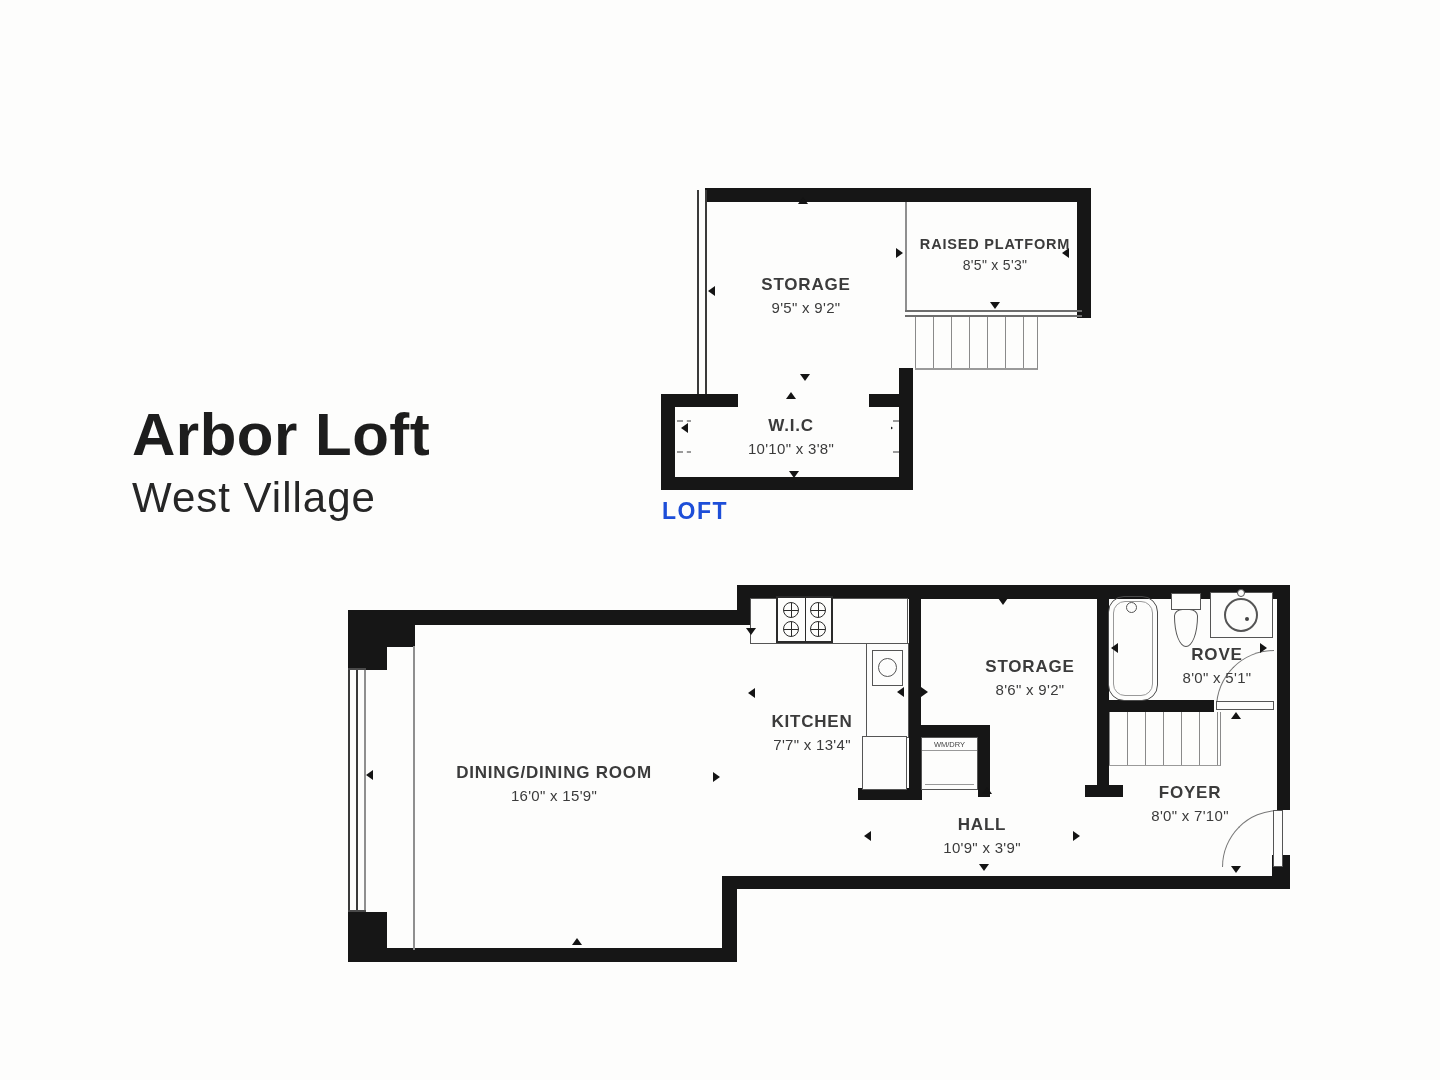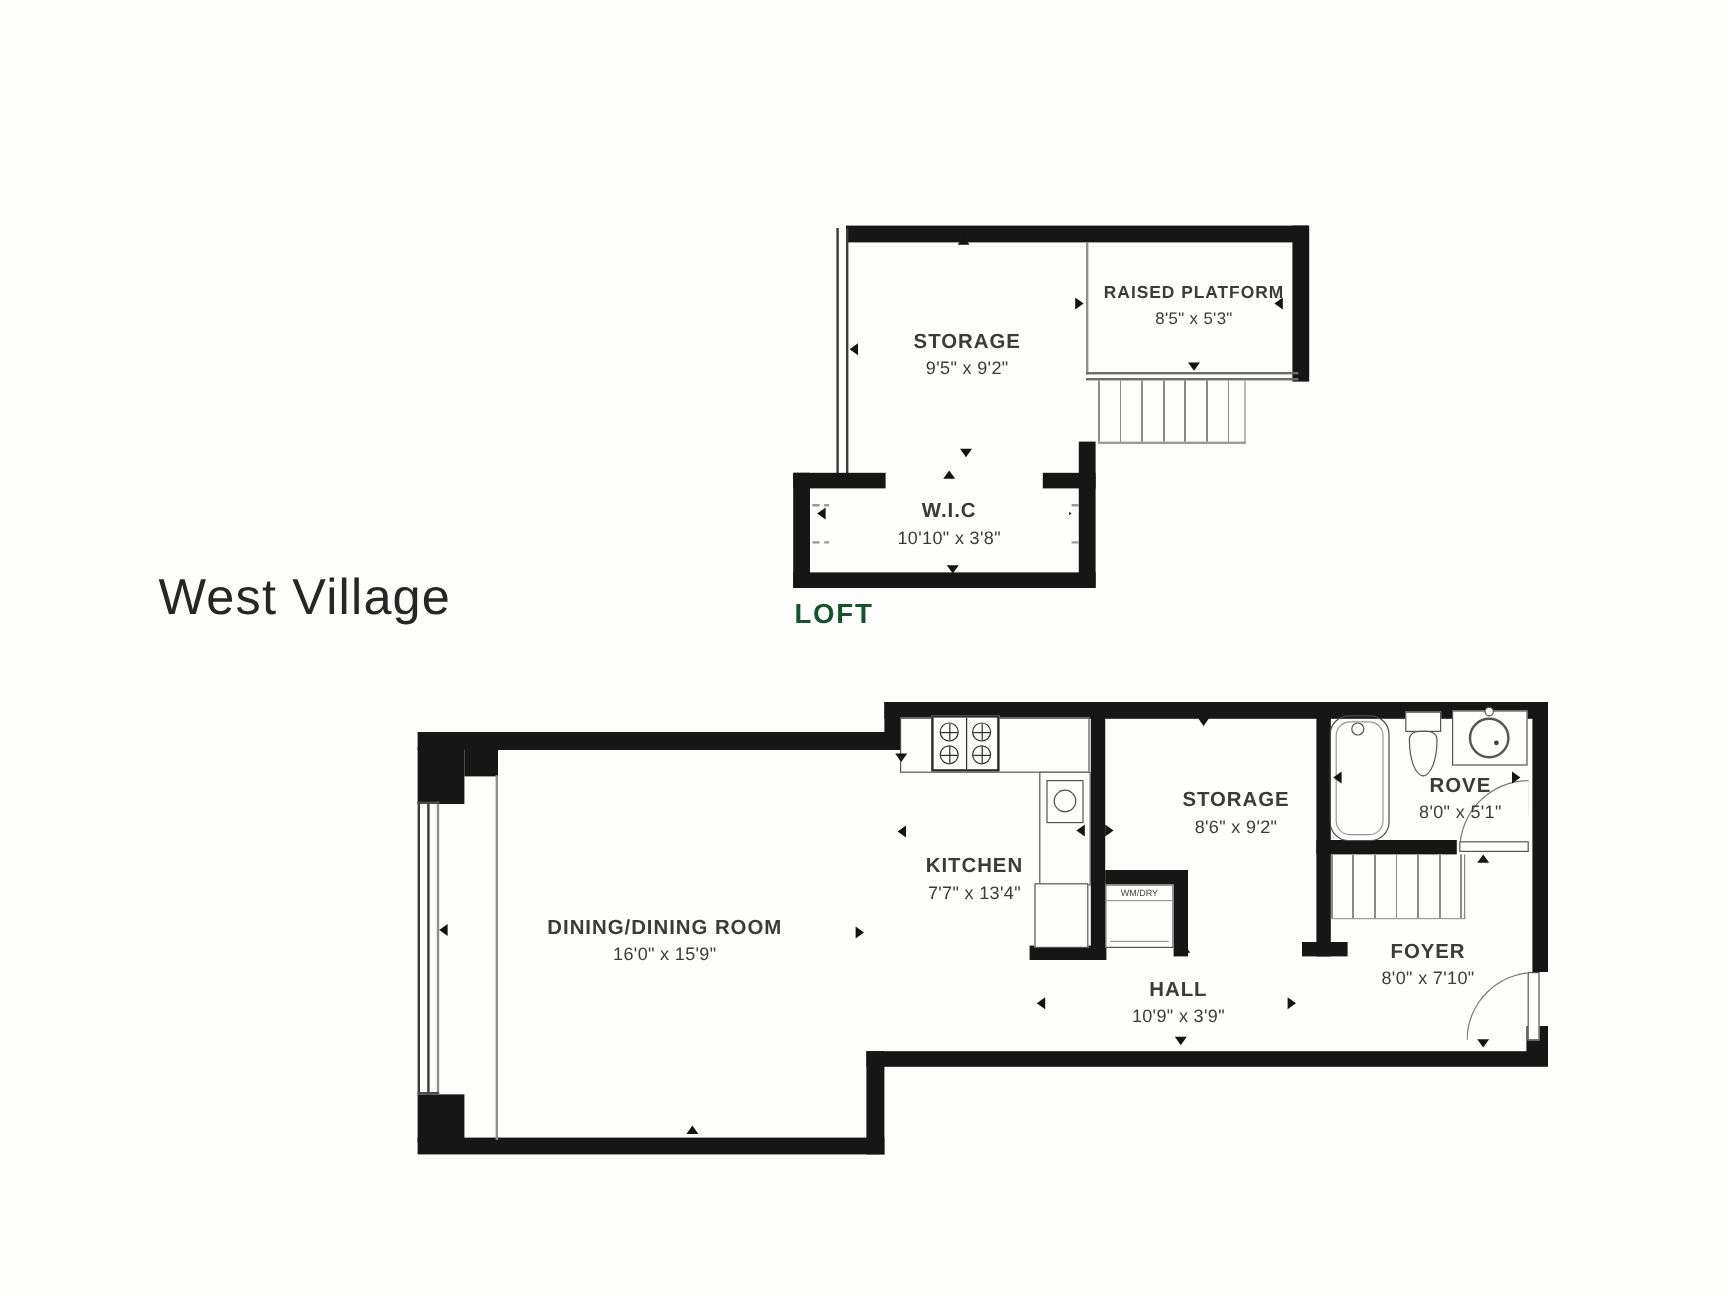--- a/index.html
+++ b/index.html
@@ -52,6 +52,7 @@
 
 <div id="canvas">
 
+  <div id="title">Arbor Loft</div>
   <div id="subtitle">West Village</div>
 
   <div>

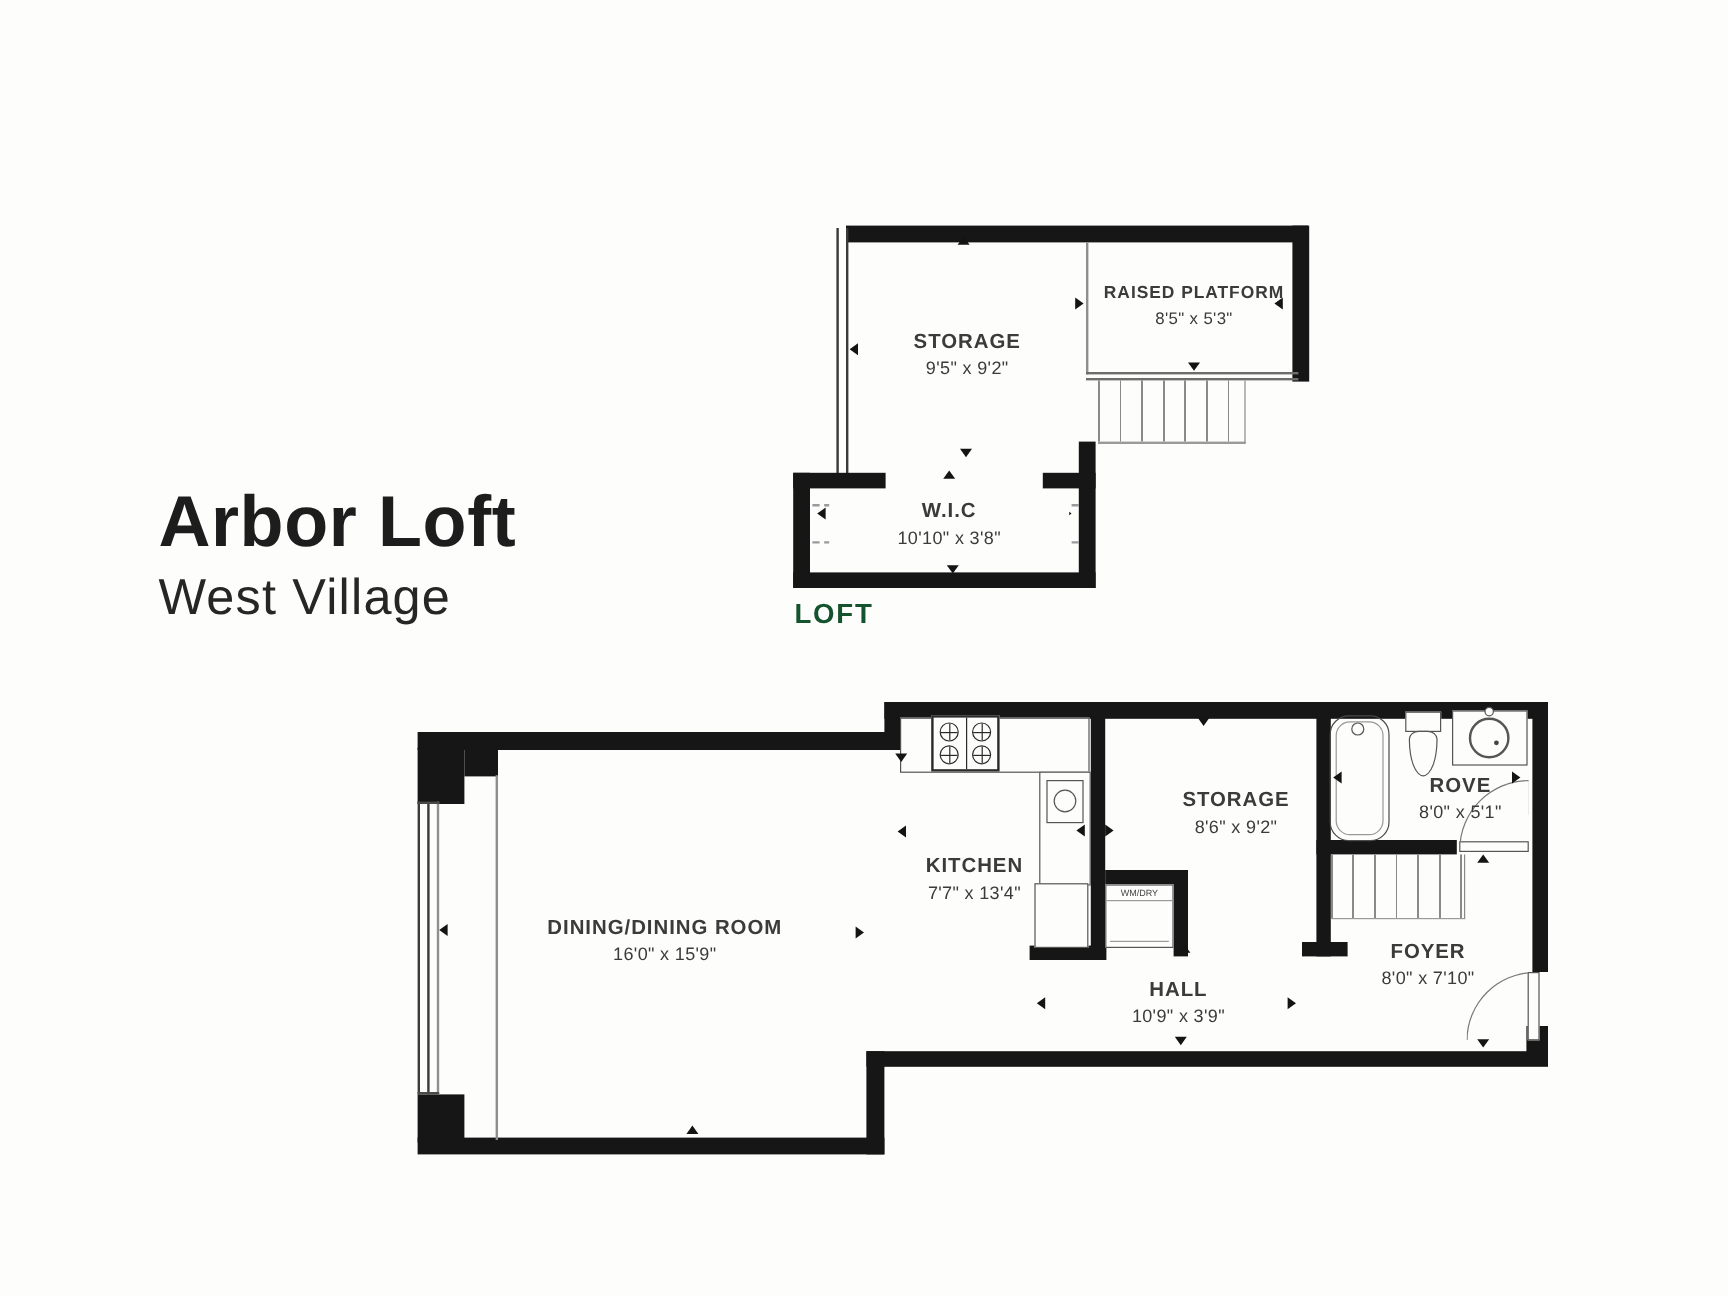--- a/index.html
+++ b/index.html
@@ -39,7 +39,7 @@
   #logo-text{color:#fafafa;font-size:36px;font-weight:400;letter-spacing:22px;padding-left:22px;}
   #title{position:absolute;left:132px;top:400px;font-size:60px;font-weight:600;color:#1d1d1d;letter-spacing:0.5px;}
   #subtitle{position:absolute;left:132px;top:474px;font-size:42px;font-weight:400;color:#262626;letter-spacing:1px;}
-  #loft-label{position:absolute;left:662px;top:498px;font-size:23px;font-weight:700;color:#14532d;letter-spacing:1.5px;}
+  #loft-label{position:absolute;left:662px;top:498px;font-size:23px;font-weight:700;color:#1d4ed8;letter-spacing:1.5px;}
   
   .tub{position:absolute;left:1108px;top:596px;width:50px;height:105px;border:1.5px solid #4a4a4a;border-radius:16px;box-sizing:border-box;}
   .tub-inner{position:absolute;left:4px;top:4px;right:4px;bottom:4px;border:1px solid #999;border-radius:12px;}

